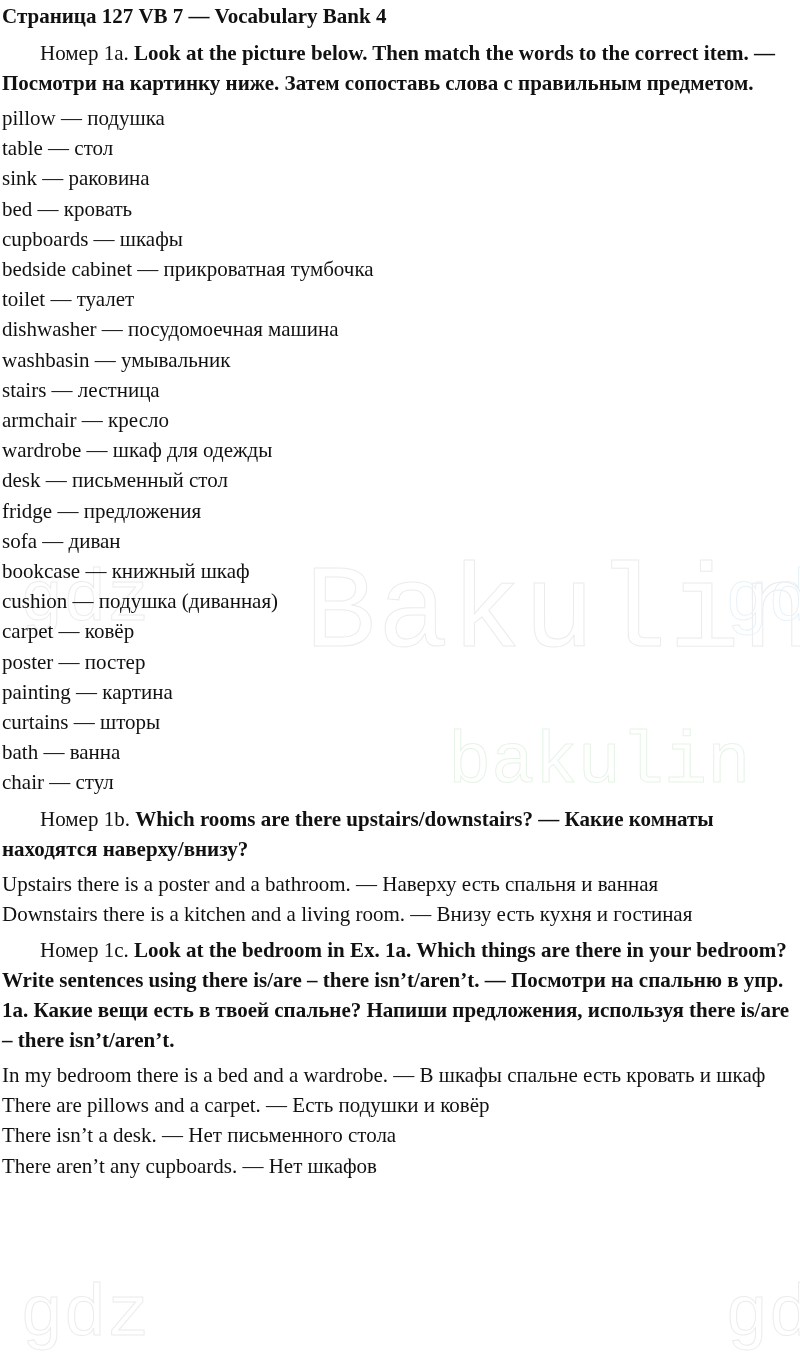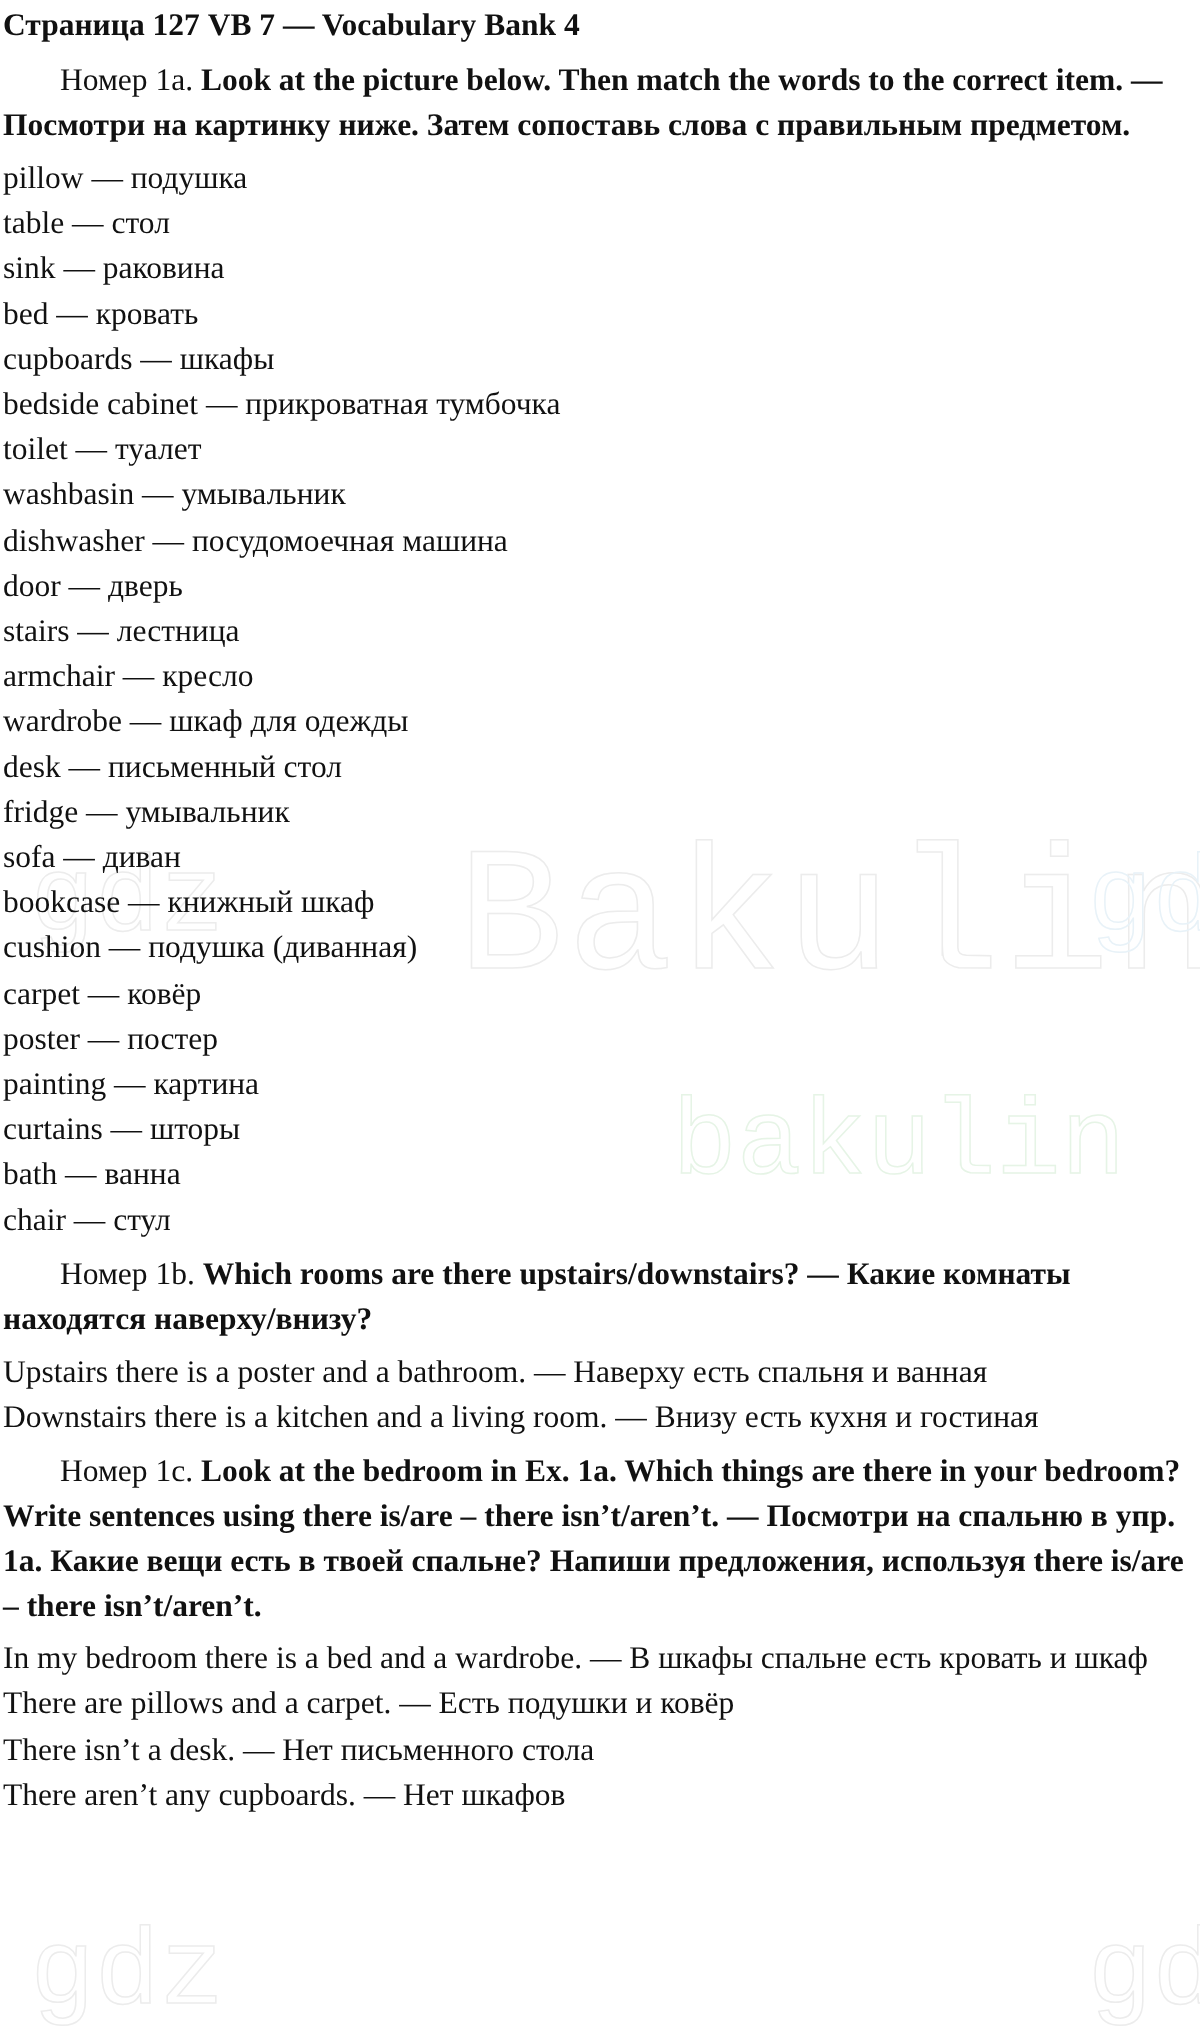--- a/index.html
+++ b/index.html
@@ -50,8 +50,8 @@
       <div class="line">cupboards — шкафы</div>
       <div class="line">bedside cabinet — прикроватная тумбочка</div>
       <div class="line">toilet — туалет</div>
+      <div class="line">dishwasher — посудомоечная машина</div>
       <div class="line">washbasin — умывальник</div>
-      <div class="line">dishwasher — посудомоечная машина</div>
       <div class="line">door — дверь</div>
       <div class="line">stairs — лестница</div>
       <div class="line">armchair — кресло</div>

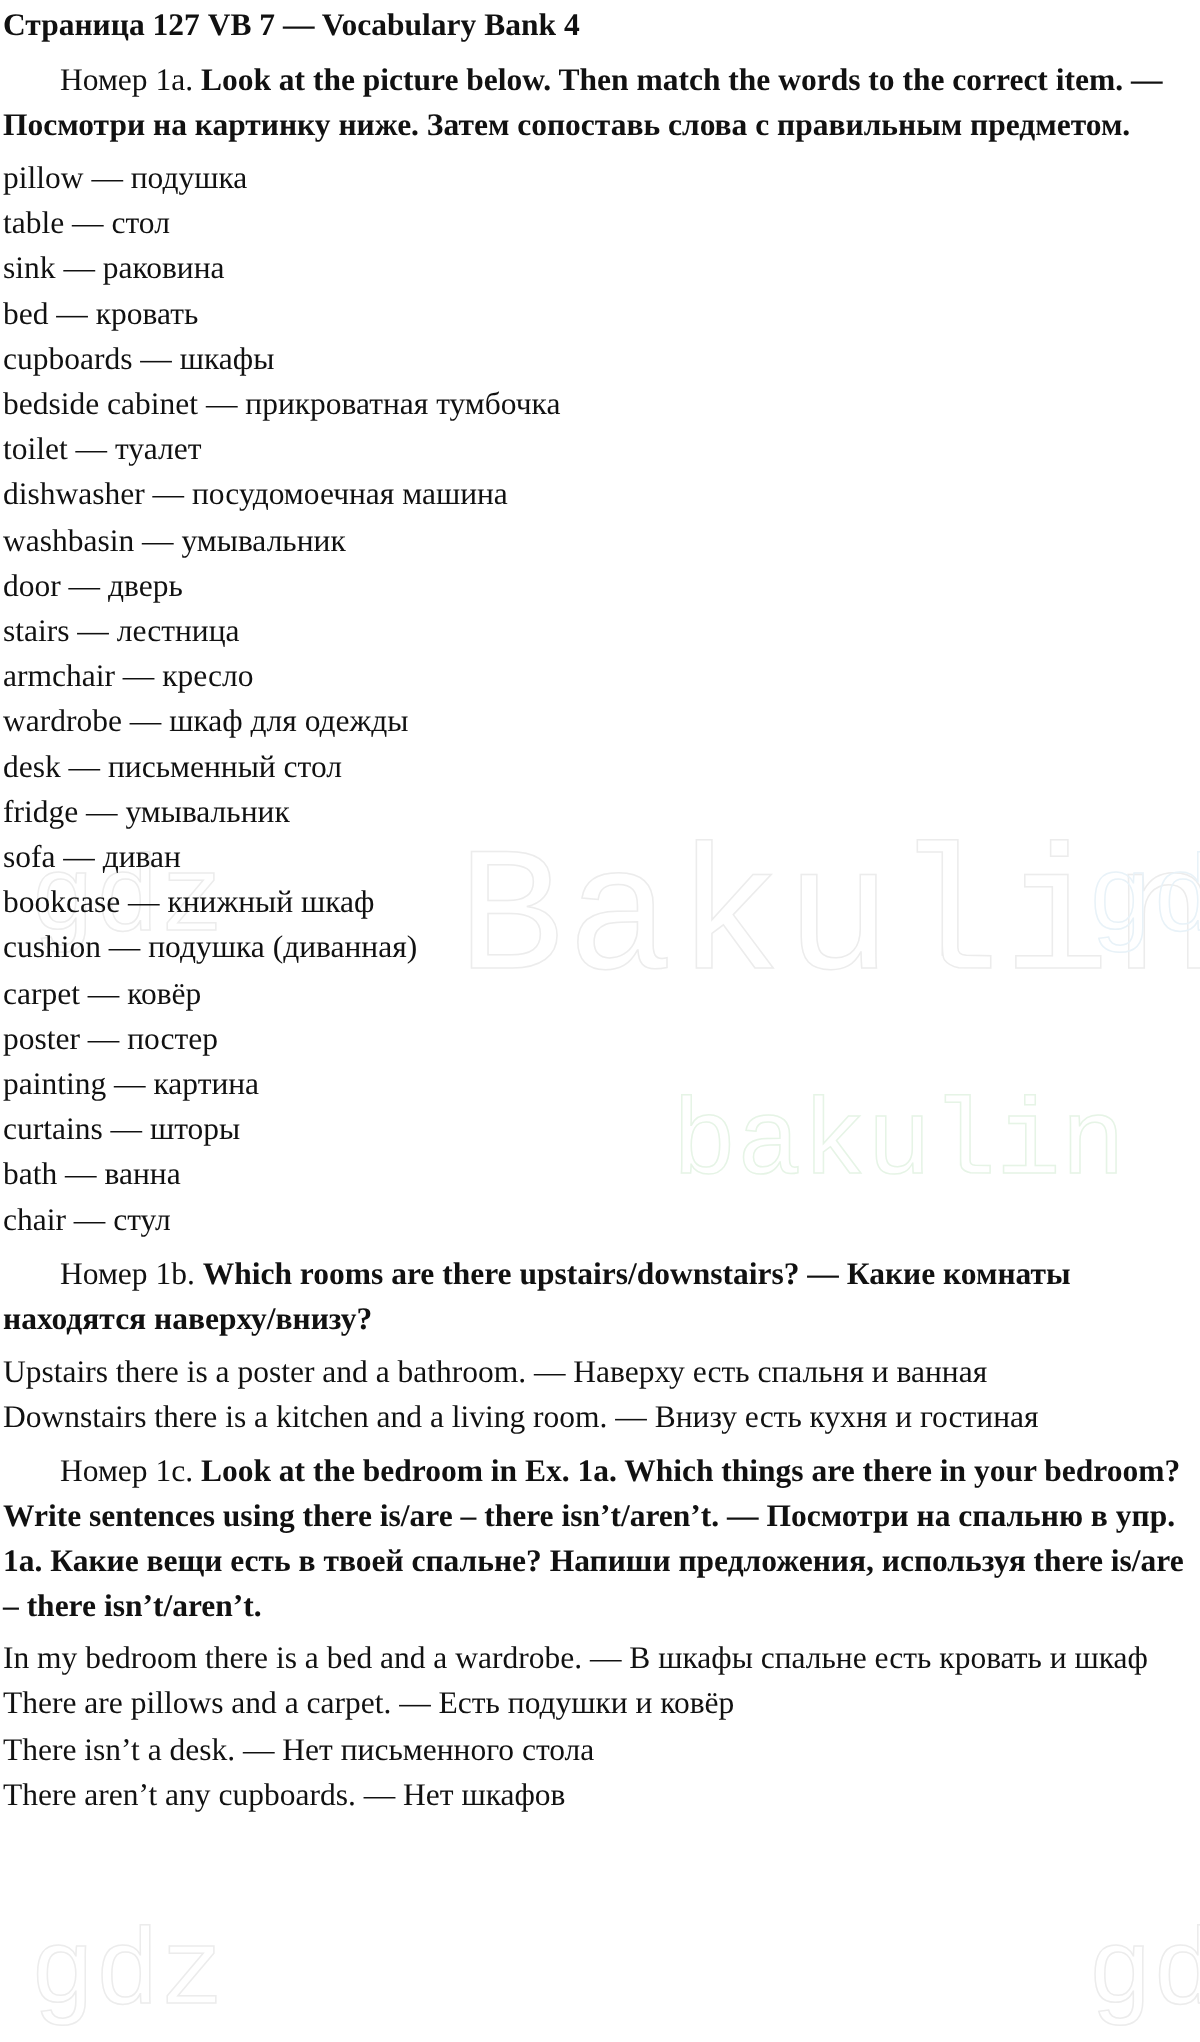--- a/index.html
+++ b/index.html
@@ -52,7 +52,6 @@
       <div class="line">toilet — туалет</div>
       <div class="line">dishwasher — посудомоечная машина</div>
       <div class="line">washbasin — умывальник</div>
-      <div class="line">door — дверь</div>
       <div class="line">stairs — лестница</div>
       <div class="line">armchair — кресло</div>
       <div class="line">wardrobe — шкаф для одежды</div>

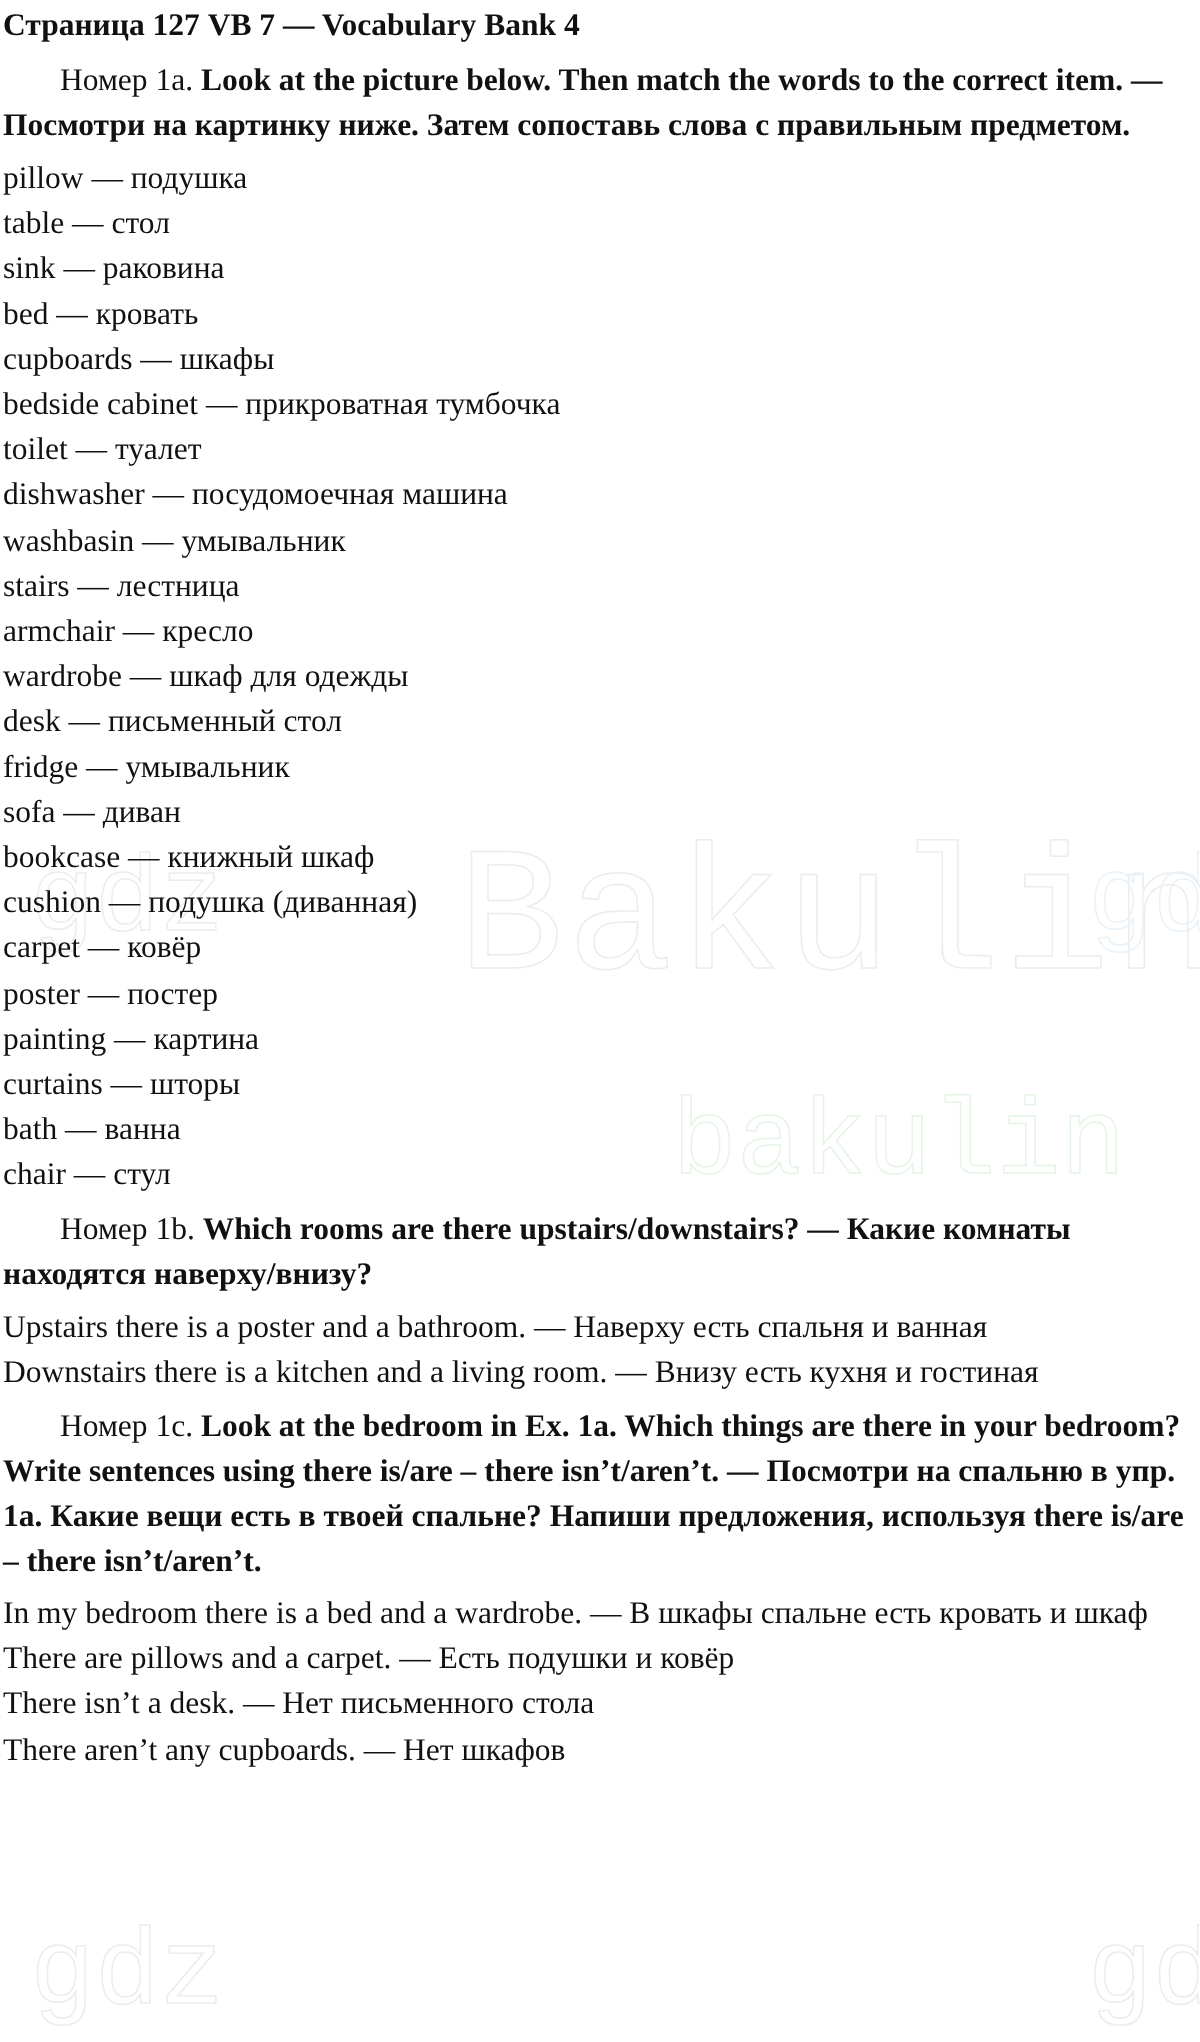--- a/index.html
+++ b/index.html
@@ -56,7 +56,7 @@
       <div class="line">armchair — кресло</div>
       <div class="line">wardrobe — шкаф для одежды</div>
       <div class="line">desk — письменный стол</div>
-      <div class="line">fridge — умывальник</div>
+      <div class="line">fridge — предложения</div>
       <div class="line">sofa — диван</div>
       <div class="line">bookcase — книжный шкаф</div>
       <div class="line">cushion — подушка (диванная)</div>

